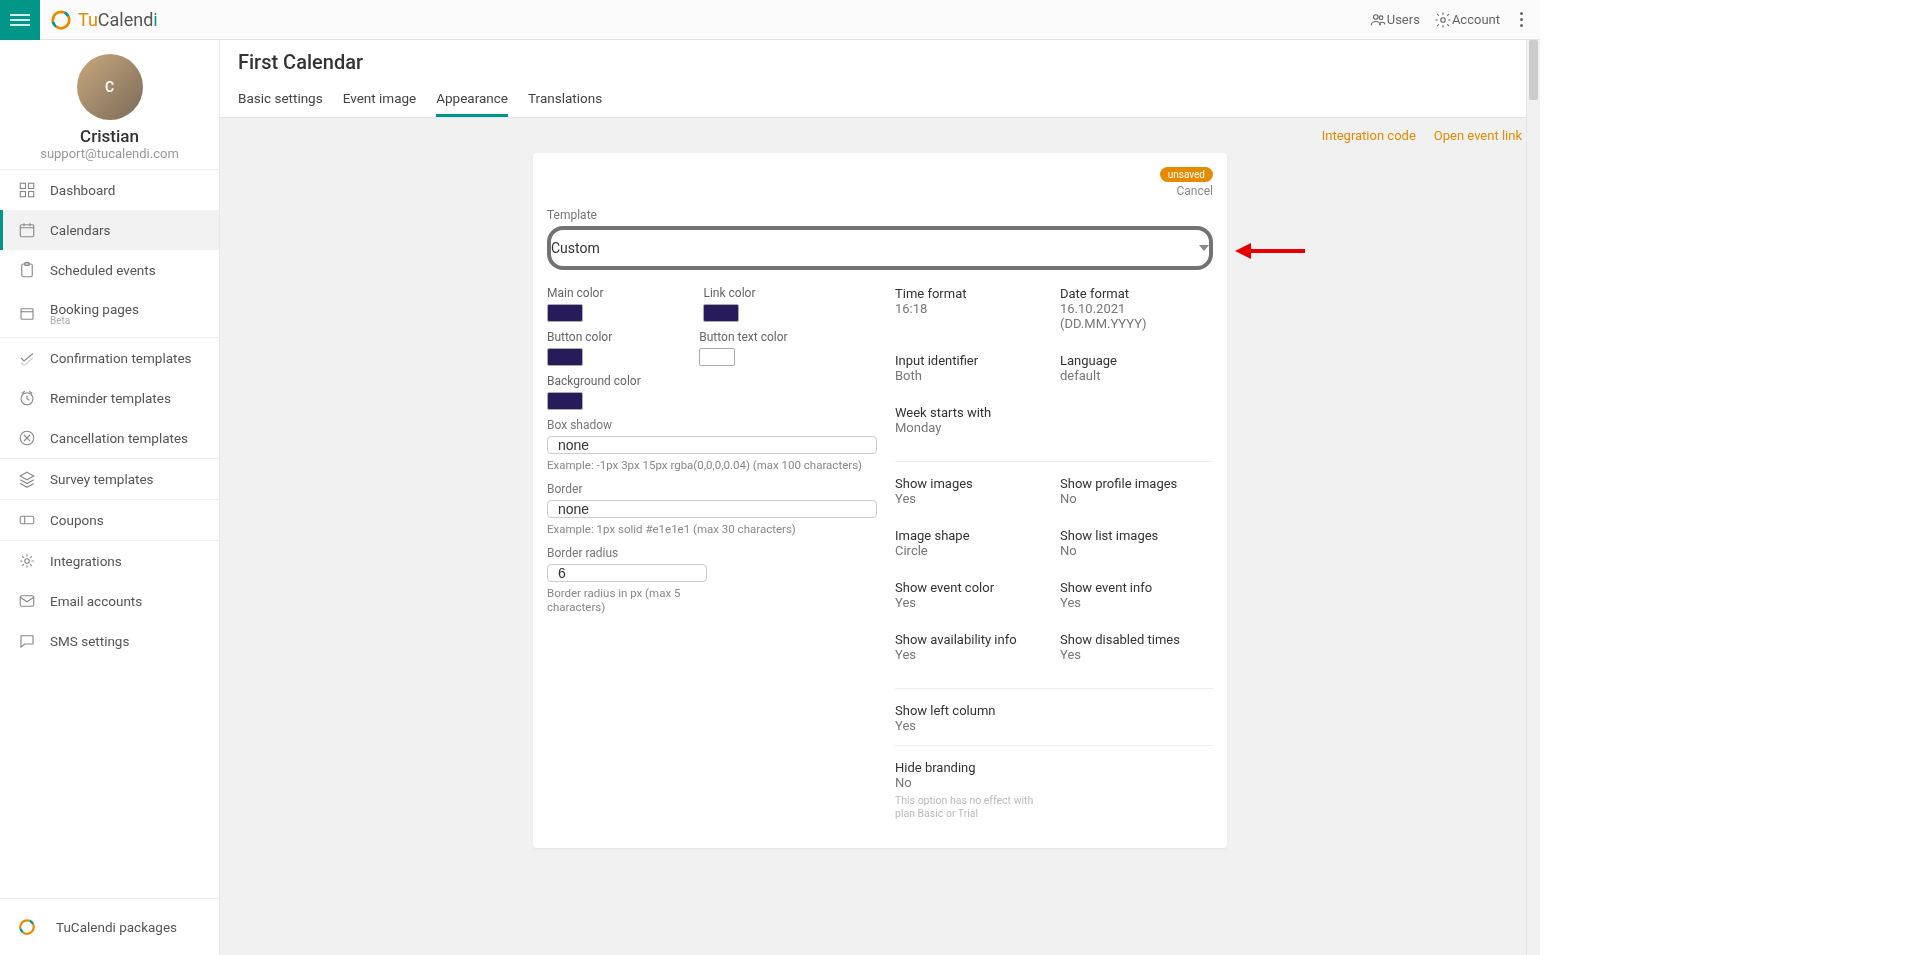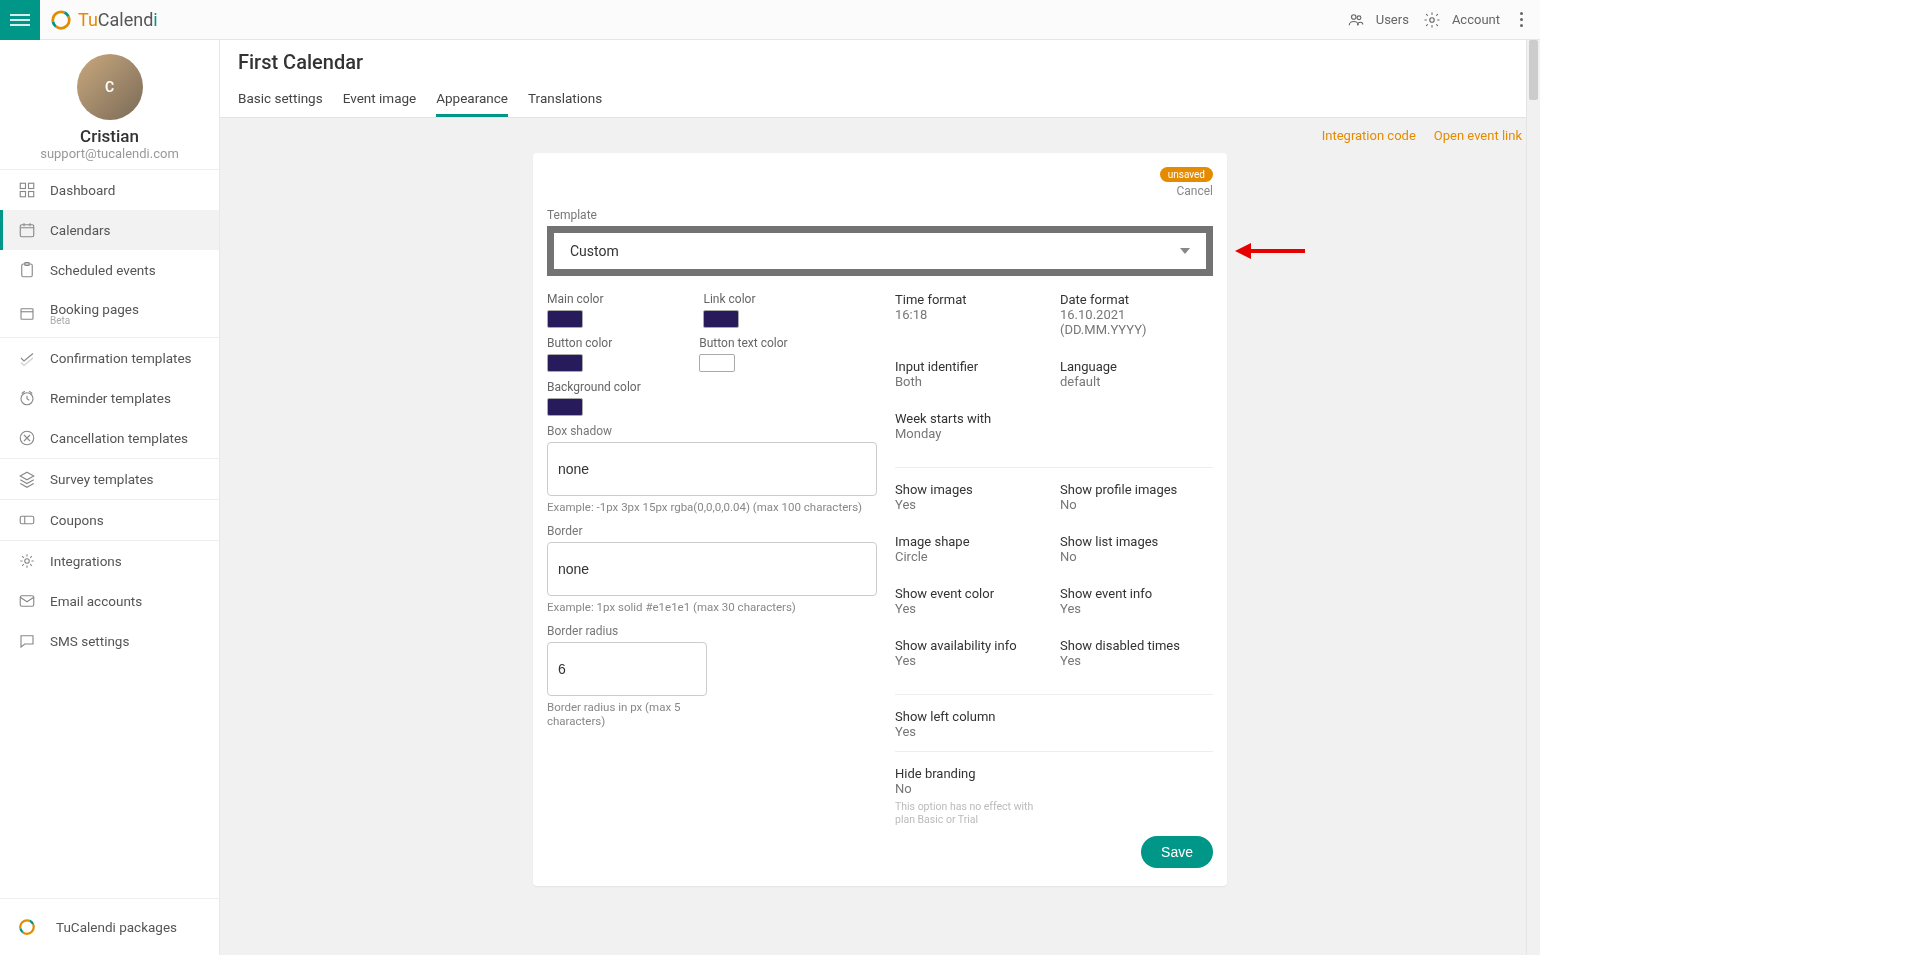--- a/index.html
+++ b/index.html
@@ -37,7 +37,7 @@
   .logo .cal { color: #555; }
   .logo .i { color: #009688; }
   .topbar-right { margin-left: auto; display: flex; align-items: center; gap: 14px; padding-right: 12px; color: #666; }
-  .topbar-right .tbtn { display: flex; align-items: center; gap:11px; cursor:pointer; font-size:13px; }
+  .topbar-right .tbtn { display: flex; align-items: center; gap:0; cursor:pointer; font-size:13px; }
   .topbar-right svg { width:18px; height:18px; stroke:#666; fill:none; stroke-width:1.5; }
   .dots3 { width:14px; display:flex; flex-direction:column; gap:3px; align-items:center; cursor:pointer;}
   .dots3 span { width:3px; height:3px; border-radius:50%; background:#666; }

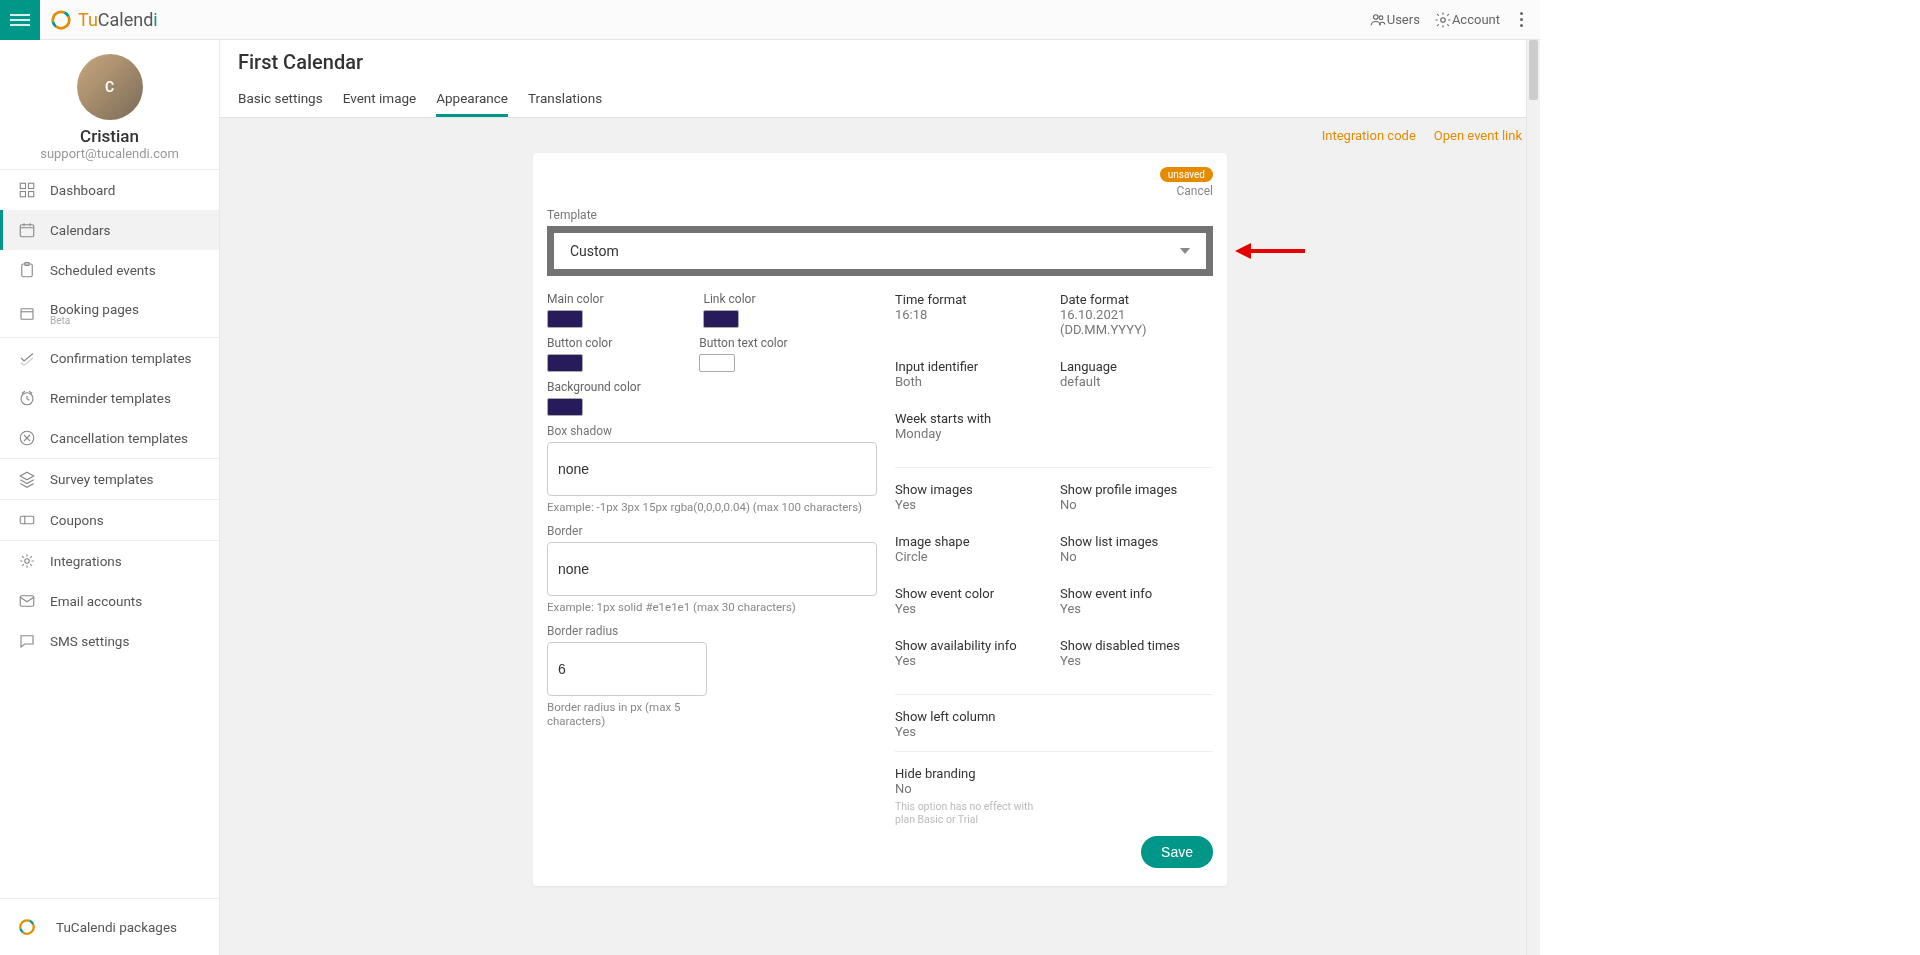--- a/index.html
+++ b/index.html
@@ -101,7 +101,7 @@
   .field-label { font-size:12px; color:#777; margin-bottom:4px; display:block; }
   .select-wrap {
     position:relative;
-    border:7px solid #737373; border-radius:0; padding:10px 16px;
+    border:4px solid #737373; border-radius:16px; padding:10px 0;
     display:flex; align-items:center; justify-content:space-between;
     cursor:pointer; margin-bottom:16px;
   }

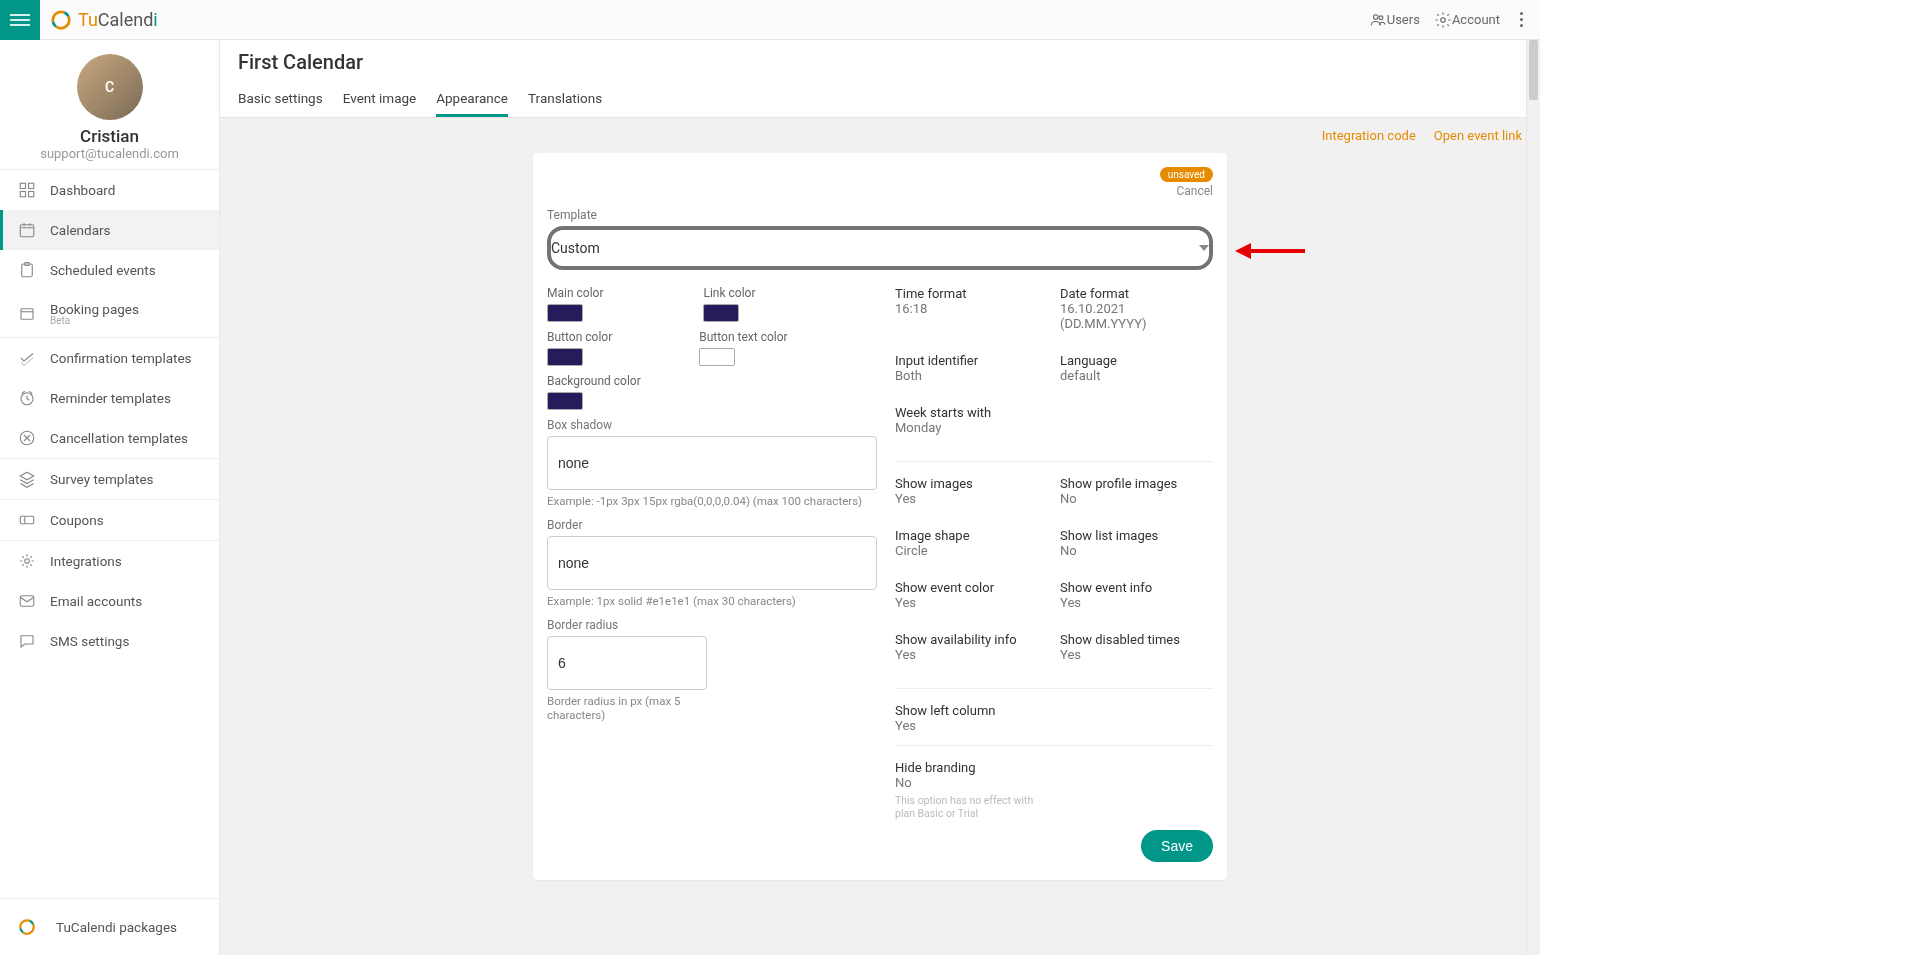--- a/index.html
+++ b/index.html
@@ -114,7 +114,7 @@
   .color-block label { font-size:12px; color:#666; display:block; margin-bottom:4px;}
   .swatch { width:36px; height:18px; border:1px solid #aaa; border-radius:2px;}
 
-  .txt-input { width:100%; border:1px solid #ccc; border-radius:4px; padding:18px 10px; font-size:14px; color:#333; }
+  .txt-input { width:100%; border:1px solid #ccc; border-radius:4px; padding:0 10px; font-size:14px; color:#333; }
   .help { font-size:11.5px; color:#888; margin:4px 0 10px; }
 
   .col-right .sec-label { font-size:13px; color:#333; display:block; }

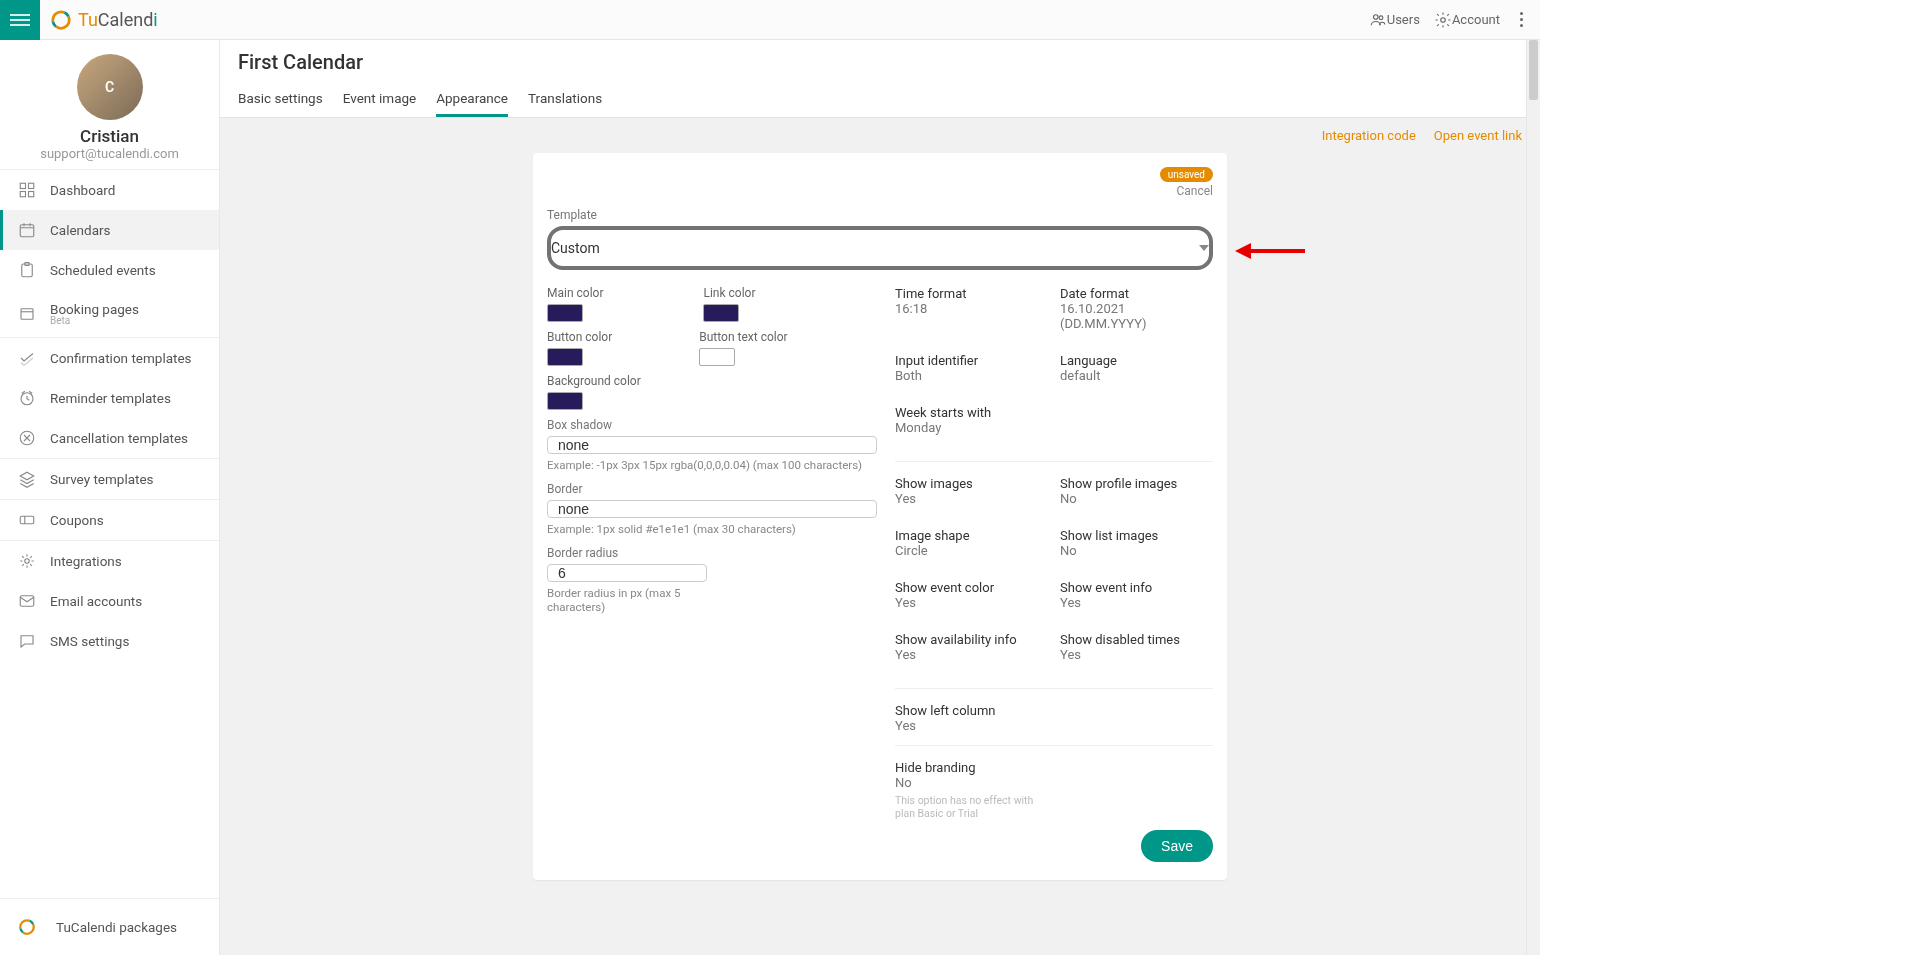--- a/index.html
+++ b/index.html
@@ -439,9 +439,6 @@
               <span style="font-size:10.5px;color:#bbb;display:block;width:150px;">This option has no effect with plan Basic or Trial</span>
             </div>
 
-            <div class="save-row">
-              <button class="save-btn">Save</button>
-            </div>
           </div>
         </div>
       </div>

